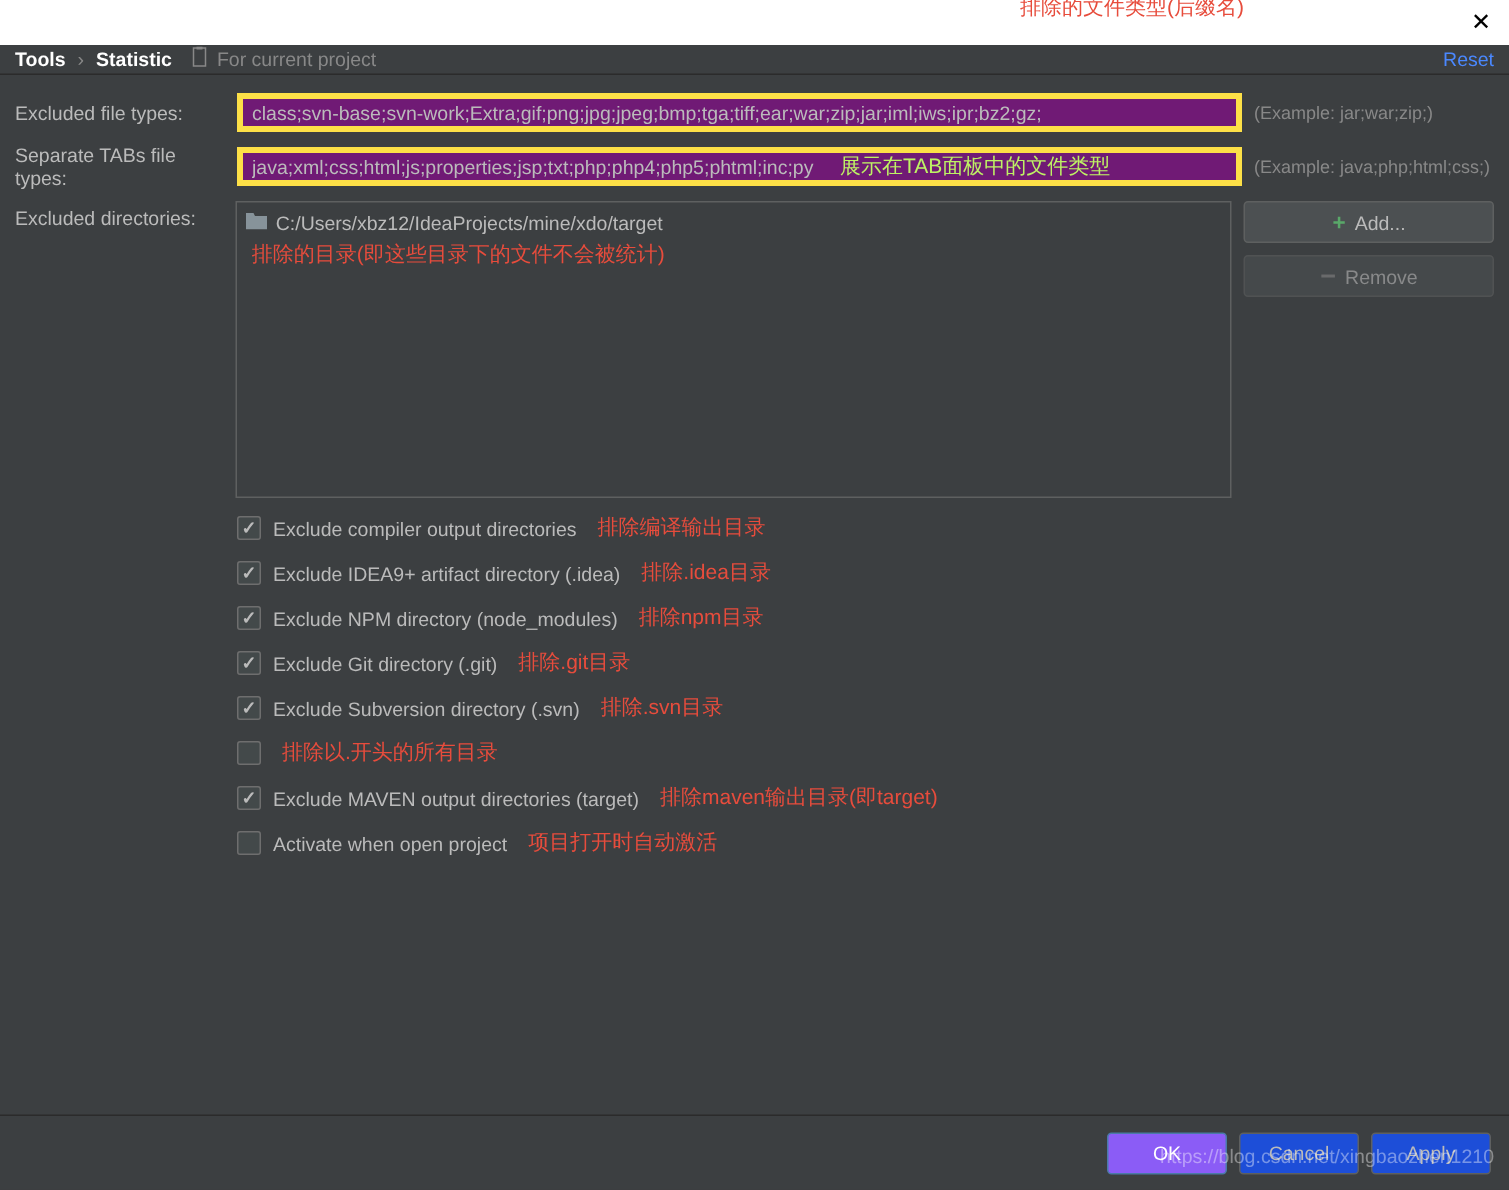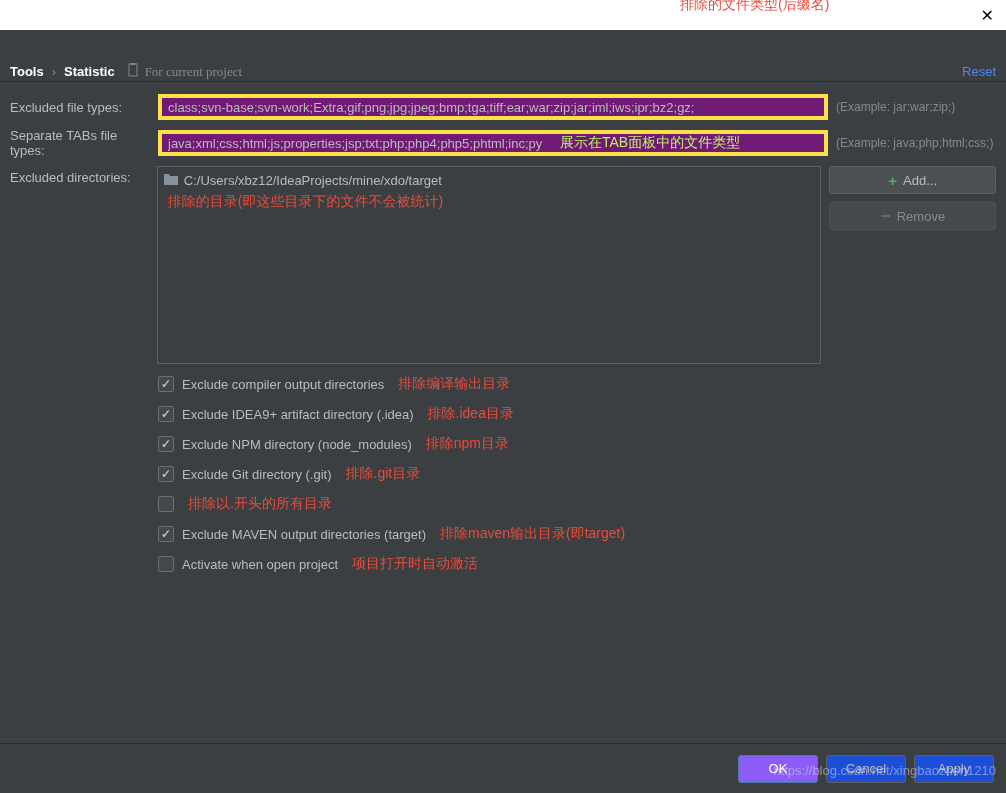--- a/index.html
+++ b/index.html
@@ -36,7 +36,6 @@
       align-items: center;
       padding: 0 10px;
       border-bottom: 1px solid #2b2b2b;
-      margin-top: 32px;
     }
     .breadcrumb {
       display: flex;

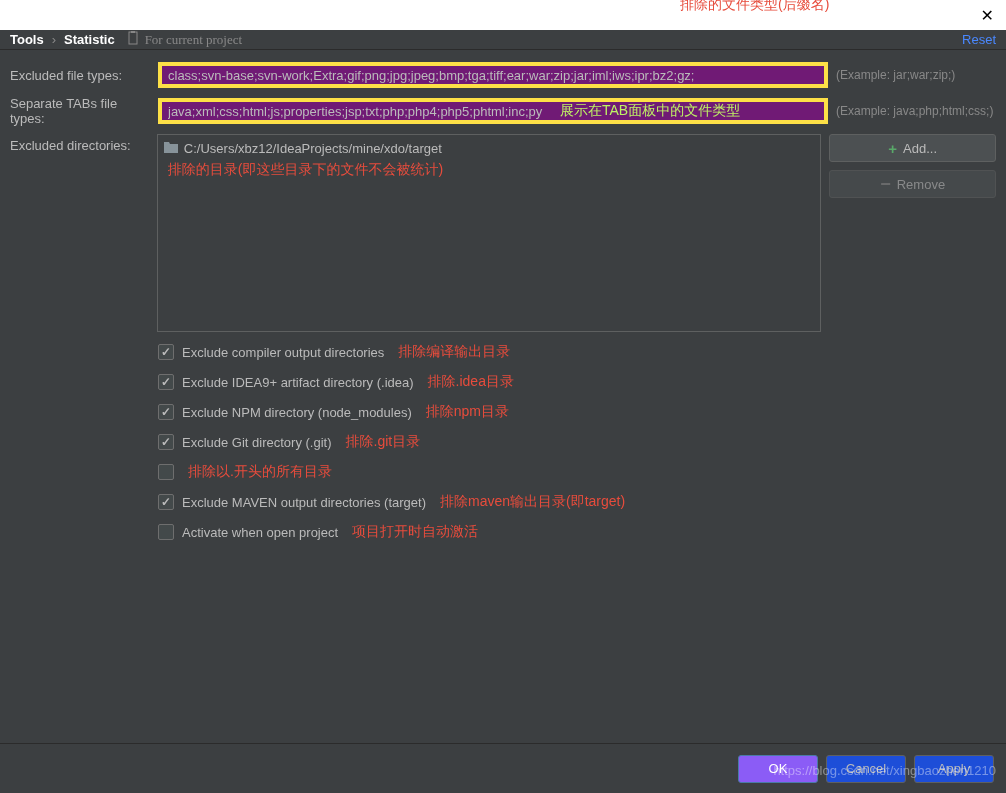--- a/index.html
+++ b/index.html
@@ -55,7 +55,6 @@
       color: #888;
       margin-left: 12px;
       font-weight: normal;
-      font-family: Liberation Serif, serif;
     }
     .reset-link {
       margin-left: auto;

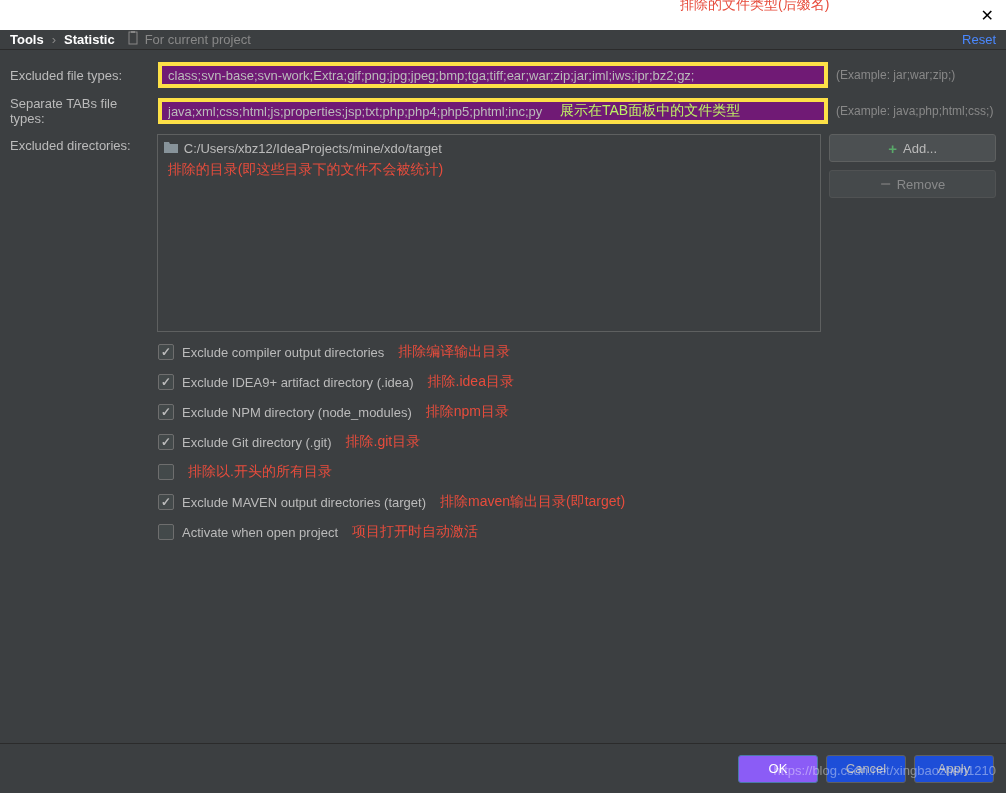--- a/index.html
+++ b/index.html
@@ -331,6 +331,11 @@
       <span class="annotation">排除.git目录</span>
     </div>
     <div class="checkbox-row">
+      <div class="checkbox checked"></div>
+      <span>Exclude Subversion directory (.svn)</span>
+      <span class="annotation">排除.svn目录</span>
+    </div>
+    <div class="checkbox-row">
       <div class="checkbox"></div>
       <span class="annotation">排除以.开头的所有目录</span>
     </div>

